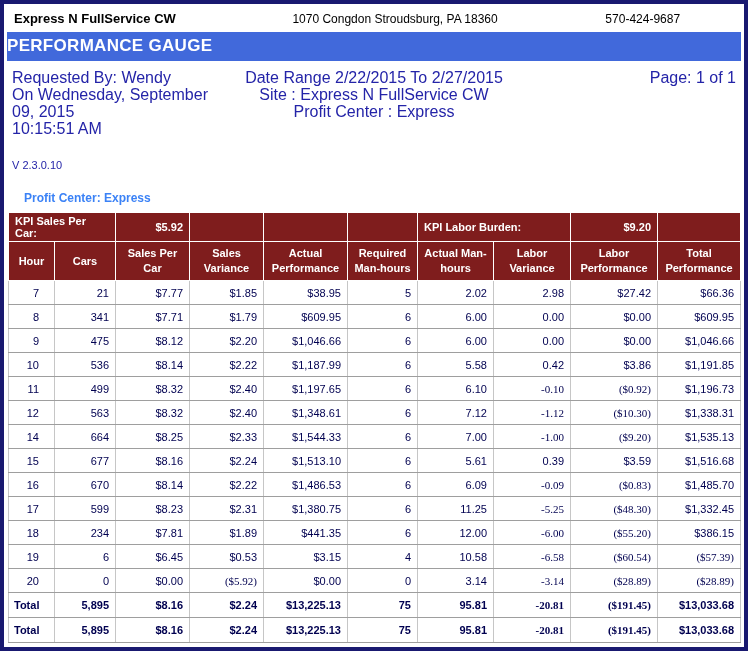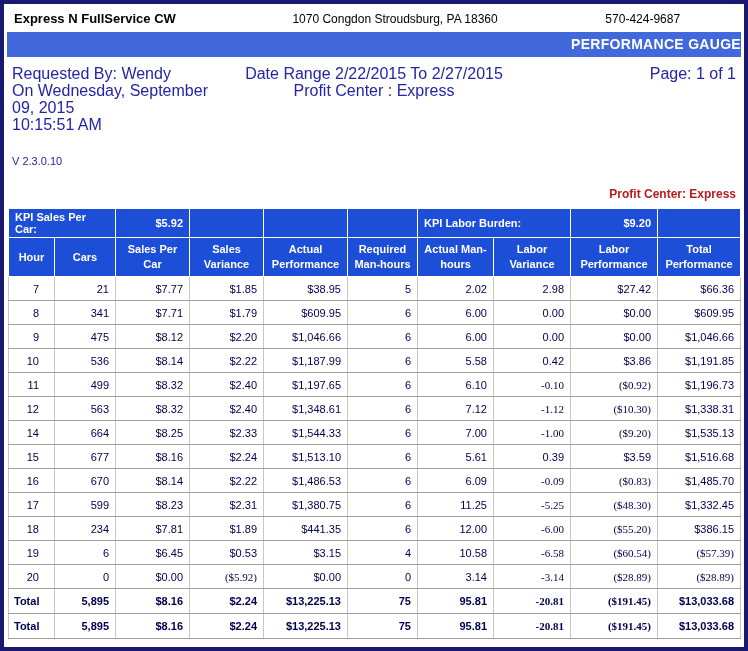--- a/index.html
+++ b/index.html
@@ -26,9 +26,9 @@
     margin: 6px 3px 0 3px;
     background: #4169DB;
     color: #fff;
-    font-size: 14px;
+    font-size: 17px;
     font-weight: bold;
-    text-align: right;
+    text-align: left;
     padding: 4px 0 5px 0;
     letter-spacing: 0.3px;
   }

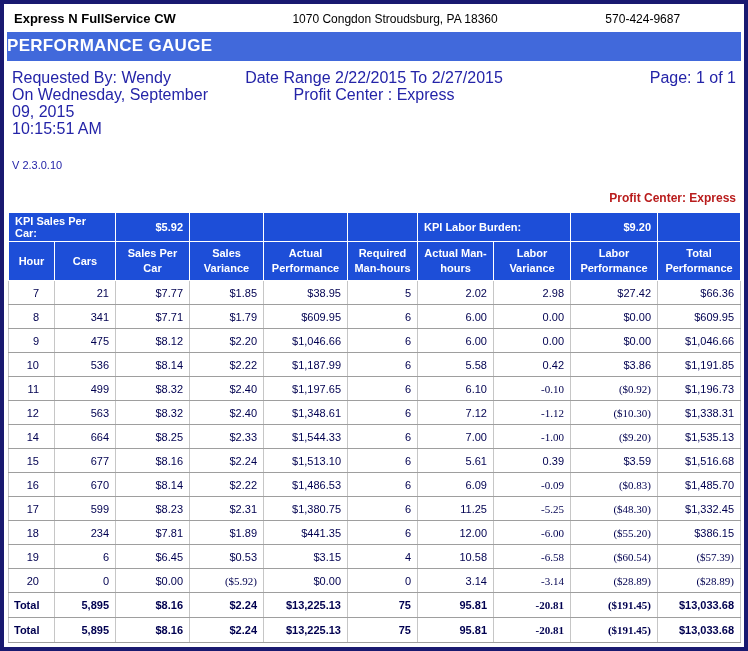--- a/index.html
+++ b/index.html
@@ -121,6 +121,7 @@
   </div>
   <div class="info-center">
     <div>Date Range 2/22/2015 To 2/27/2015</div>
+    <div>Site : Express N FullService CW</div>
     <div>Profit Center : Express</div>
   </div>
   <div class="info-right">

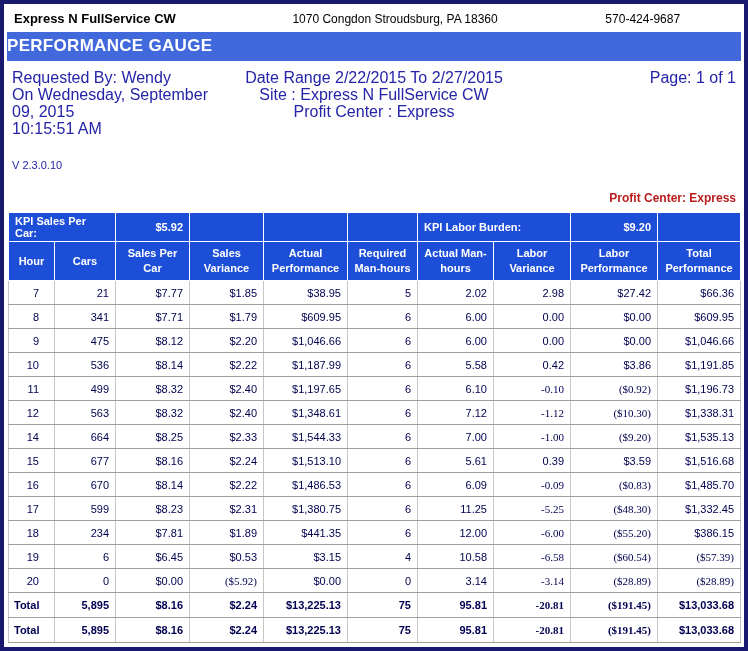--- a/index.html
+++ b/index.html
@@ -50,11 +50,10 @@
     color: #2424A8;
   }
   .profit-heading {
-    margin: 20px 8px 0 12px;
+    margin: 20px 8px 0 20px;
     font-size: 12px;
     font-weight: bold;
-    color: #b91c1c;
-    text-align: right;
+    color: #3b82f6;
   }
 
   table.report {

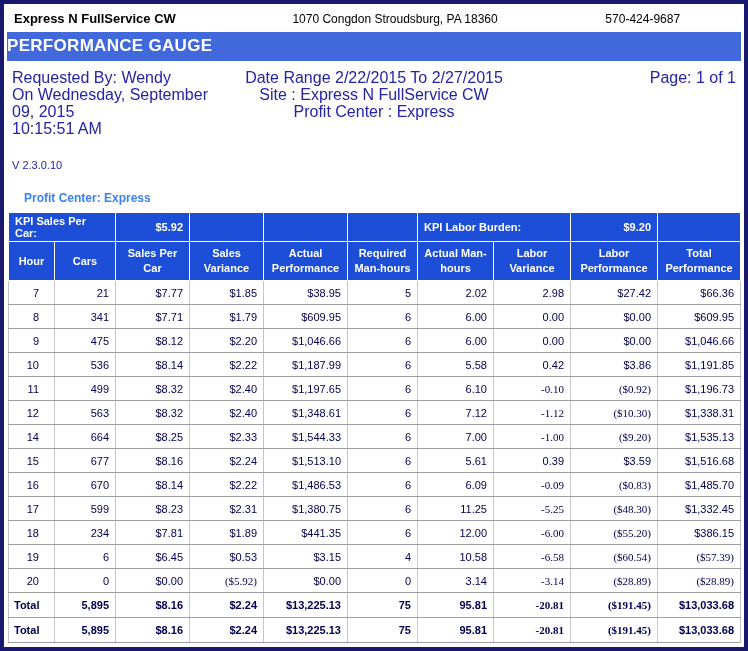--- a/index.html
+++ b/index.html
@@ -67,7 +67,7 @@
 
   
   tr.kpi-row td, tr.header-row th {
-    background: #1d4ed8;
+    background: #7f1d1d;
     color: #fff;
     font-weight: bold;
     border: 1px solid #fff;

